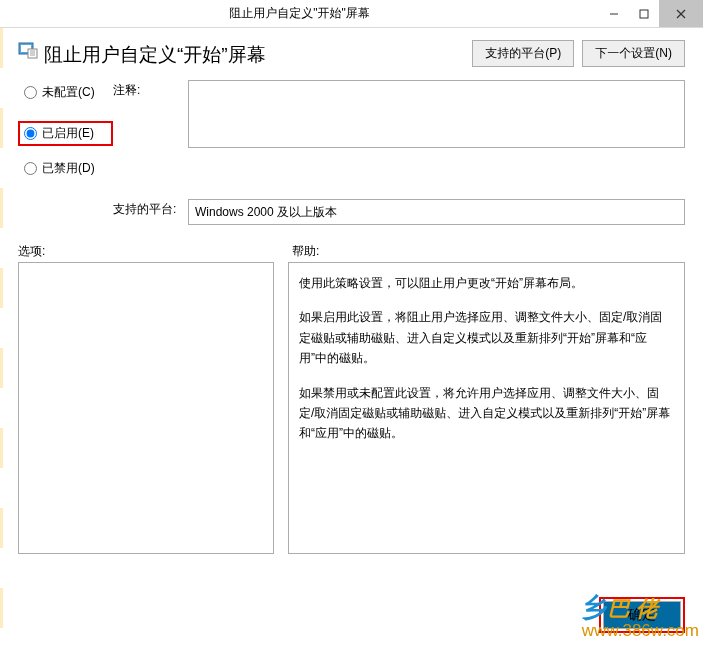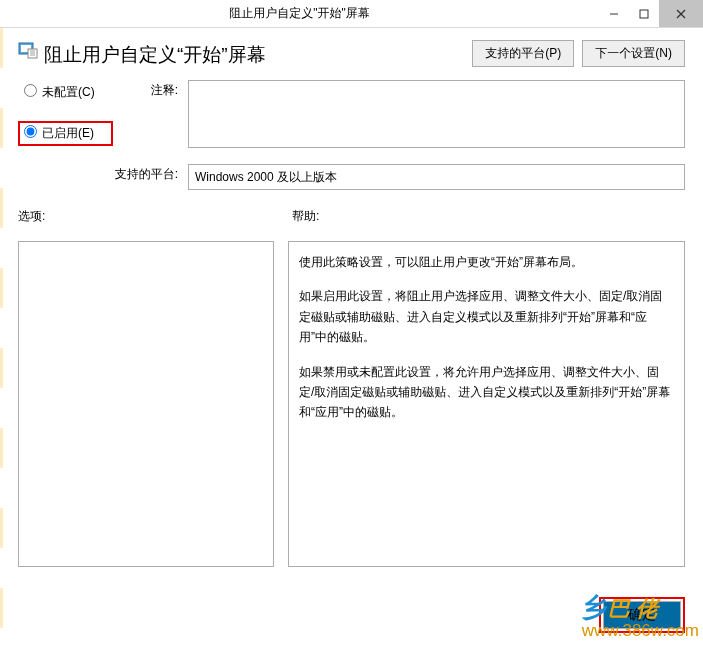--- a/index.html
+++ b/index.html
@@ -19,7 +19,7 @@
 .radio-section { margin-top: 12px; }
 .radio-row { display: flex; align-items: flex-start; margin-bottom: 8px; }
 .radio-col { width: 95px; }
-.radio-item { display: flex; align-items: flex-start; margin-bottom: 10px; cursor: pointer; padding: 2px 4px; }
+.radio-item { display: flex; align-items: center; margin-bottom: 10px; cursor: pointer; padding: 2px 4px; }
 .radio-item input { margin-right: 5px; }
 .radio-item.highlighted { border: 2px solid #e60000; }
 .radio-item:not(.highlighted) { padding: 4px 6px; }

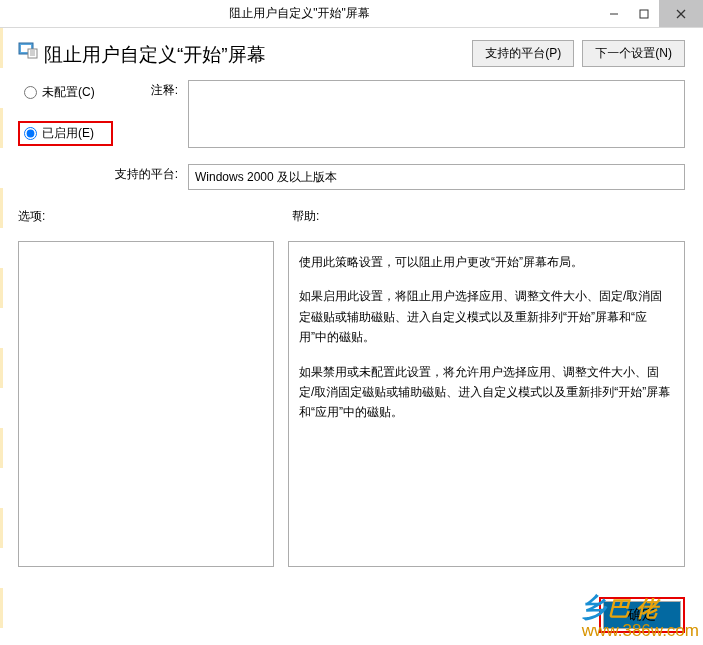--- a/index.html
+++ b/index.html
@@ -23,7 +23,7 @@
 .radio-item input { margin-right: 5px; }
 .radio-item.highlighted { border: 2px solid #e60000; }
 .radio-item:not(.highlighted) { padding: 4px 6px; }
-.label-col { width: 75px; text-align: right; padding-right: 10px; padding-top: 2px; }
+.label-col { width: 75px; padding-right: 10px; padding-top: 2px; }
 .field-col { flex: 1; }
 .comment-box { width: 100%; height: 68px; border: 1px solid #acacac; background: #fff; resize: none; font-family: inherit; font-size: 12px; padding: 4px; }
 .platform-box { width: 100%; height: 26px; border: 1px solid #acacac; background: #fff; padding: 4px 6px; display: flex; align-items: center; text-align: center; }

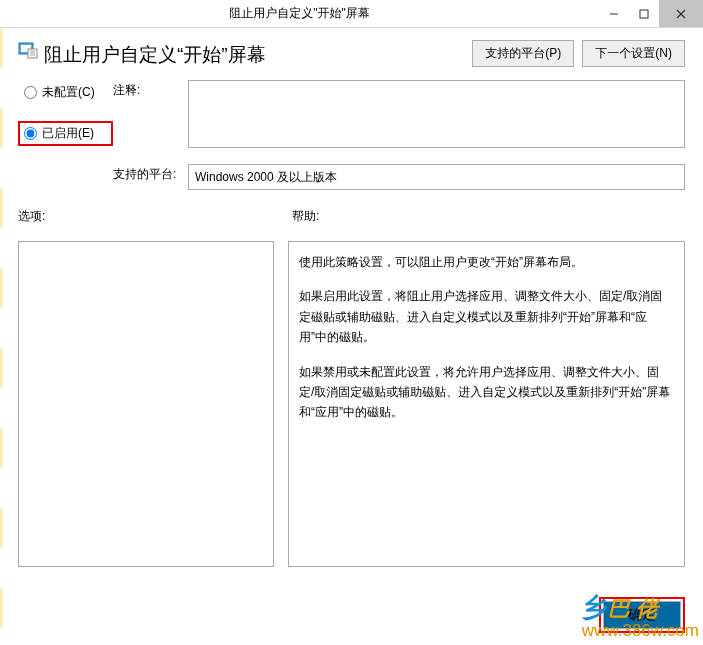--- a/index.html
+++ b/index.html
@@ -109,6 +109,10 @@
           <input type="radio" name="state" checked="" style="">
             <span>已启用(E)</span>
         </label>
+        <label class="radio-item">
+          <input type="radio" name="state" style="">
+            <span>已禁用(D)</span>
+        </label>
       </div>
     </div>
 

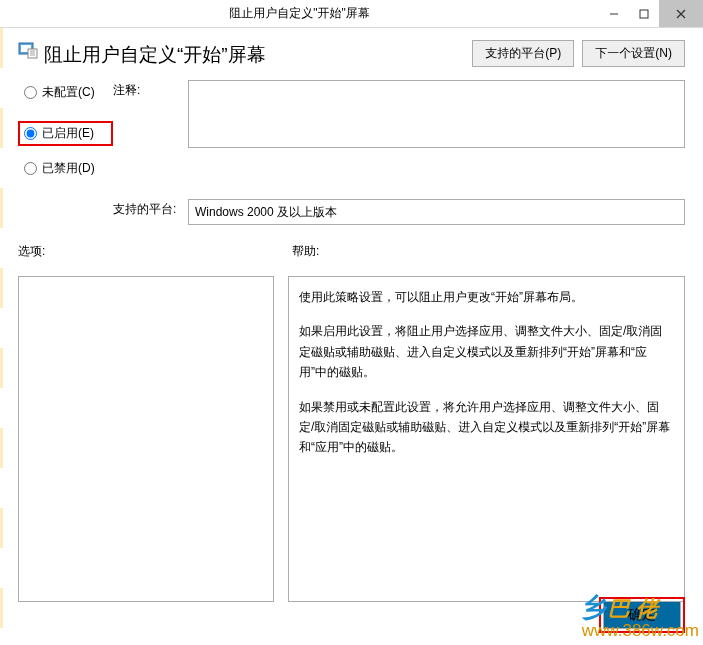--- a/index.html
+++ b/index.html
@@ -29,7 +29,7 @@
 .platform-box { width: 100%; height: 26px; border: 1px solid #acacac; background: #fff; padding: 4px 6px; display: flex; align-items: center; text-align: center; }
 .mid-row { display: flex; margin-top: 18px; gap: 18px; }
 .mid-col { flex: 1; }
-.panels { display: flex; gap: 14px; margin-top: 16px; height: 326px; }
+.panels { display: flex; gap: 14px; margin-top: 2px; height: 292px; }
 .panel { border: 1px solid #acacac; background: #fff; padding: 10px; overflow: auto; }
 .panel.left { flex: 0 0 256px; }
 .panel.right { flex: 1; line-height: 1.7; }

